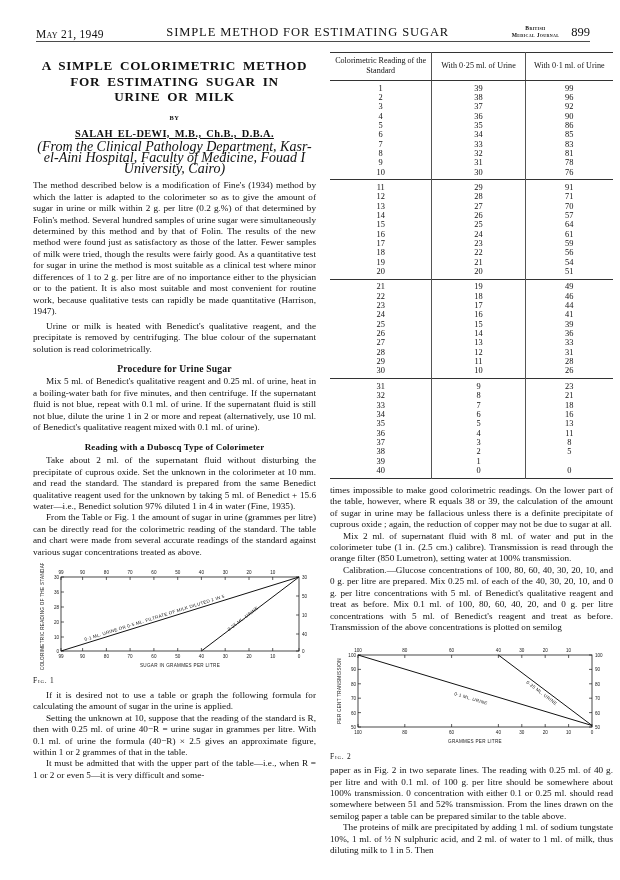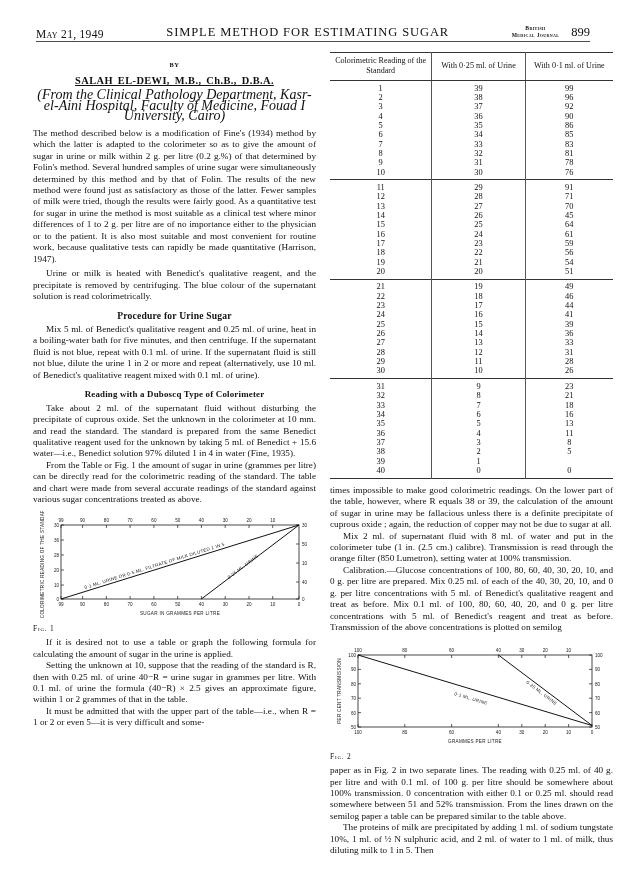--- a/index.html
+++ b/index.html
@@ -220,6 +220,11 @@
 
   <div class="col col-left">
 
+    <h1 class="article-title">
+      <span>A  SIMPLE  COLORIMETRIC  METHOD</span><br>
+      <span>FOR  ESTIMATING  SUGAR  IN</span><br>
+      <span>URINE  OR  MILK</span>
+    </h1>
 
     <div class="by">BY</div>
     <div class="author">SALAH EL-DEWI, M.B., Ch.B., D.B.A.</div>

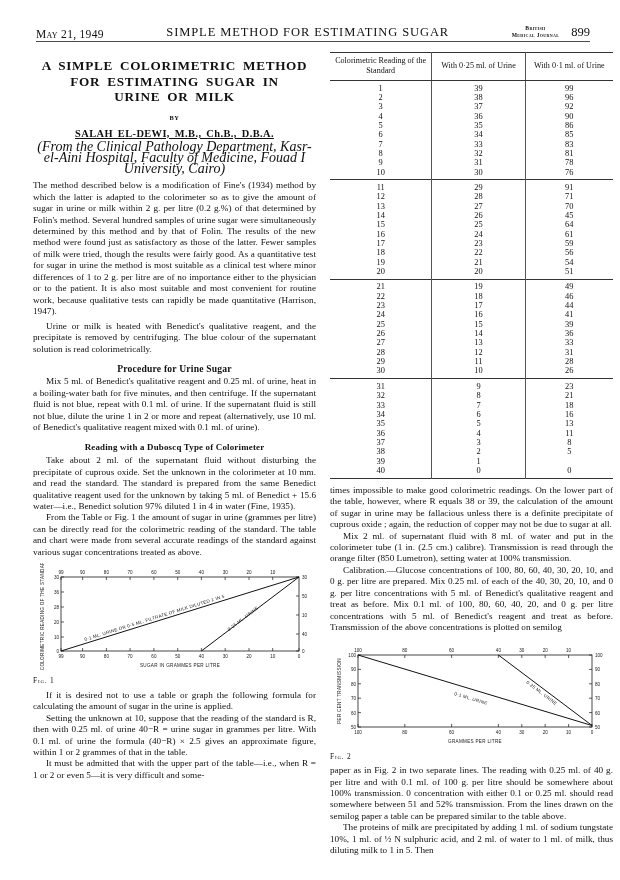--- a/index.html
+++ b/index.html
@@ -435,7 +435,7 @@
         <tr>
             <td>14</td>
             <td class="vline">26</td>
-            <td class="vline">45</td>
+            <td class="vline">57</td>
           </tr>
         <tr>
             <td>15</td>

